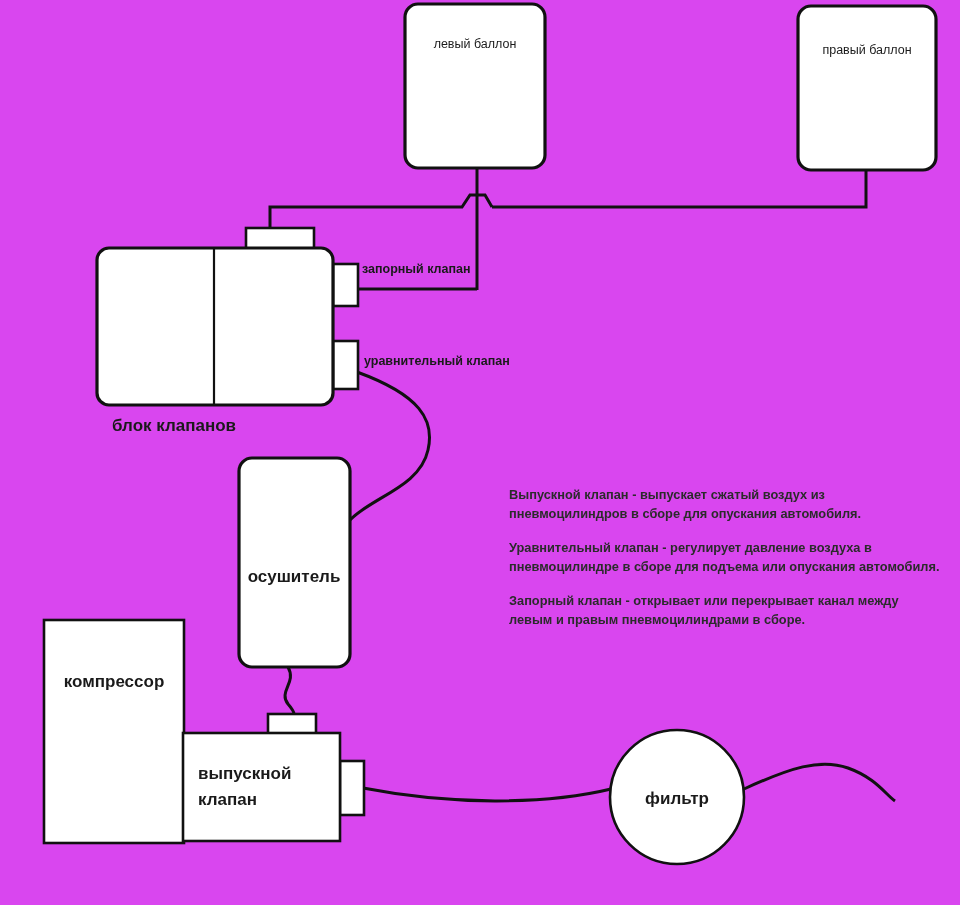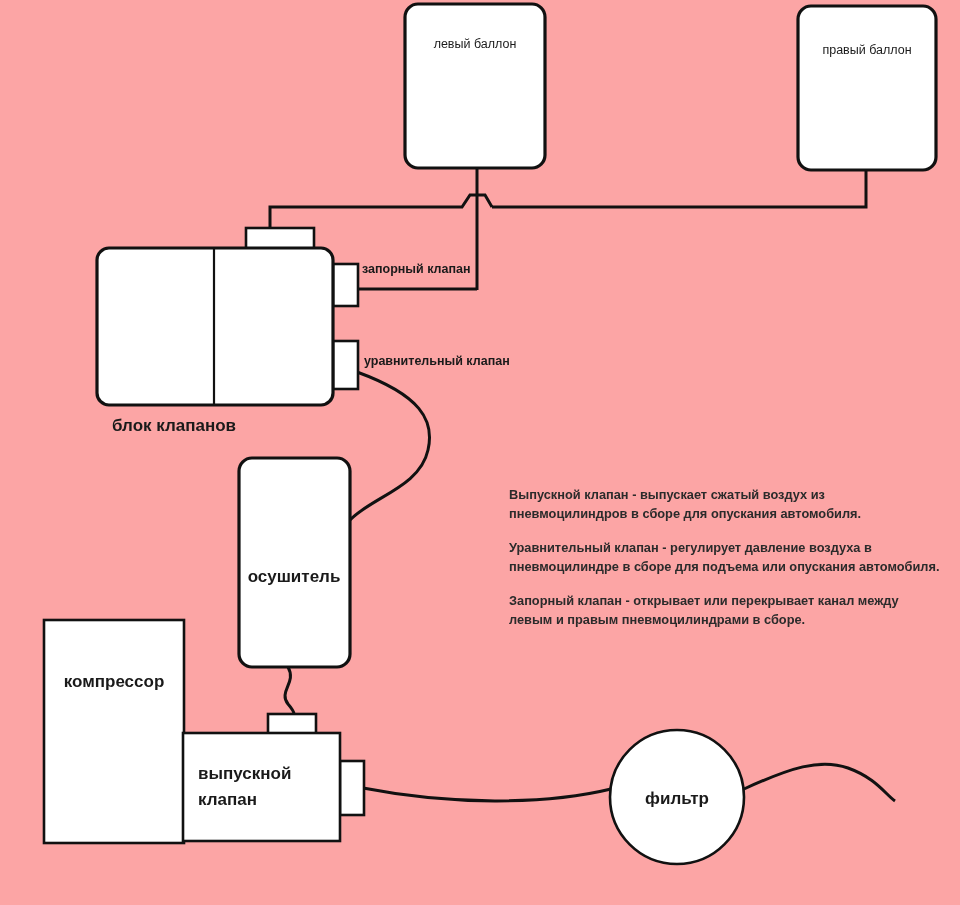--- a/index.html
+++ b/index.html
@@ -17,7 +17,7 @@
     position: relative;
     width: 960px;
     height: 905px;
-    background: #fca5a5;
+    background: #d946ef;
   }
   svg.diagram {
     display: block;

